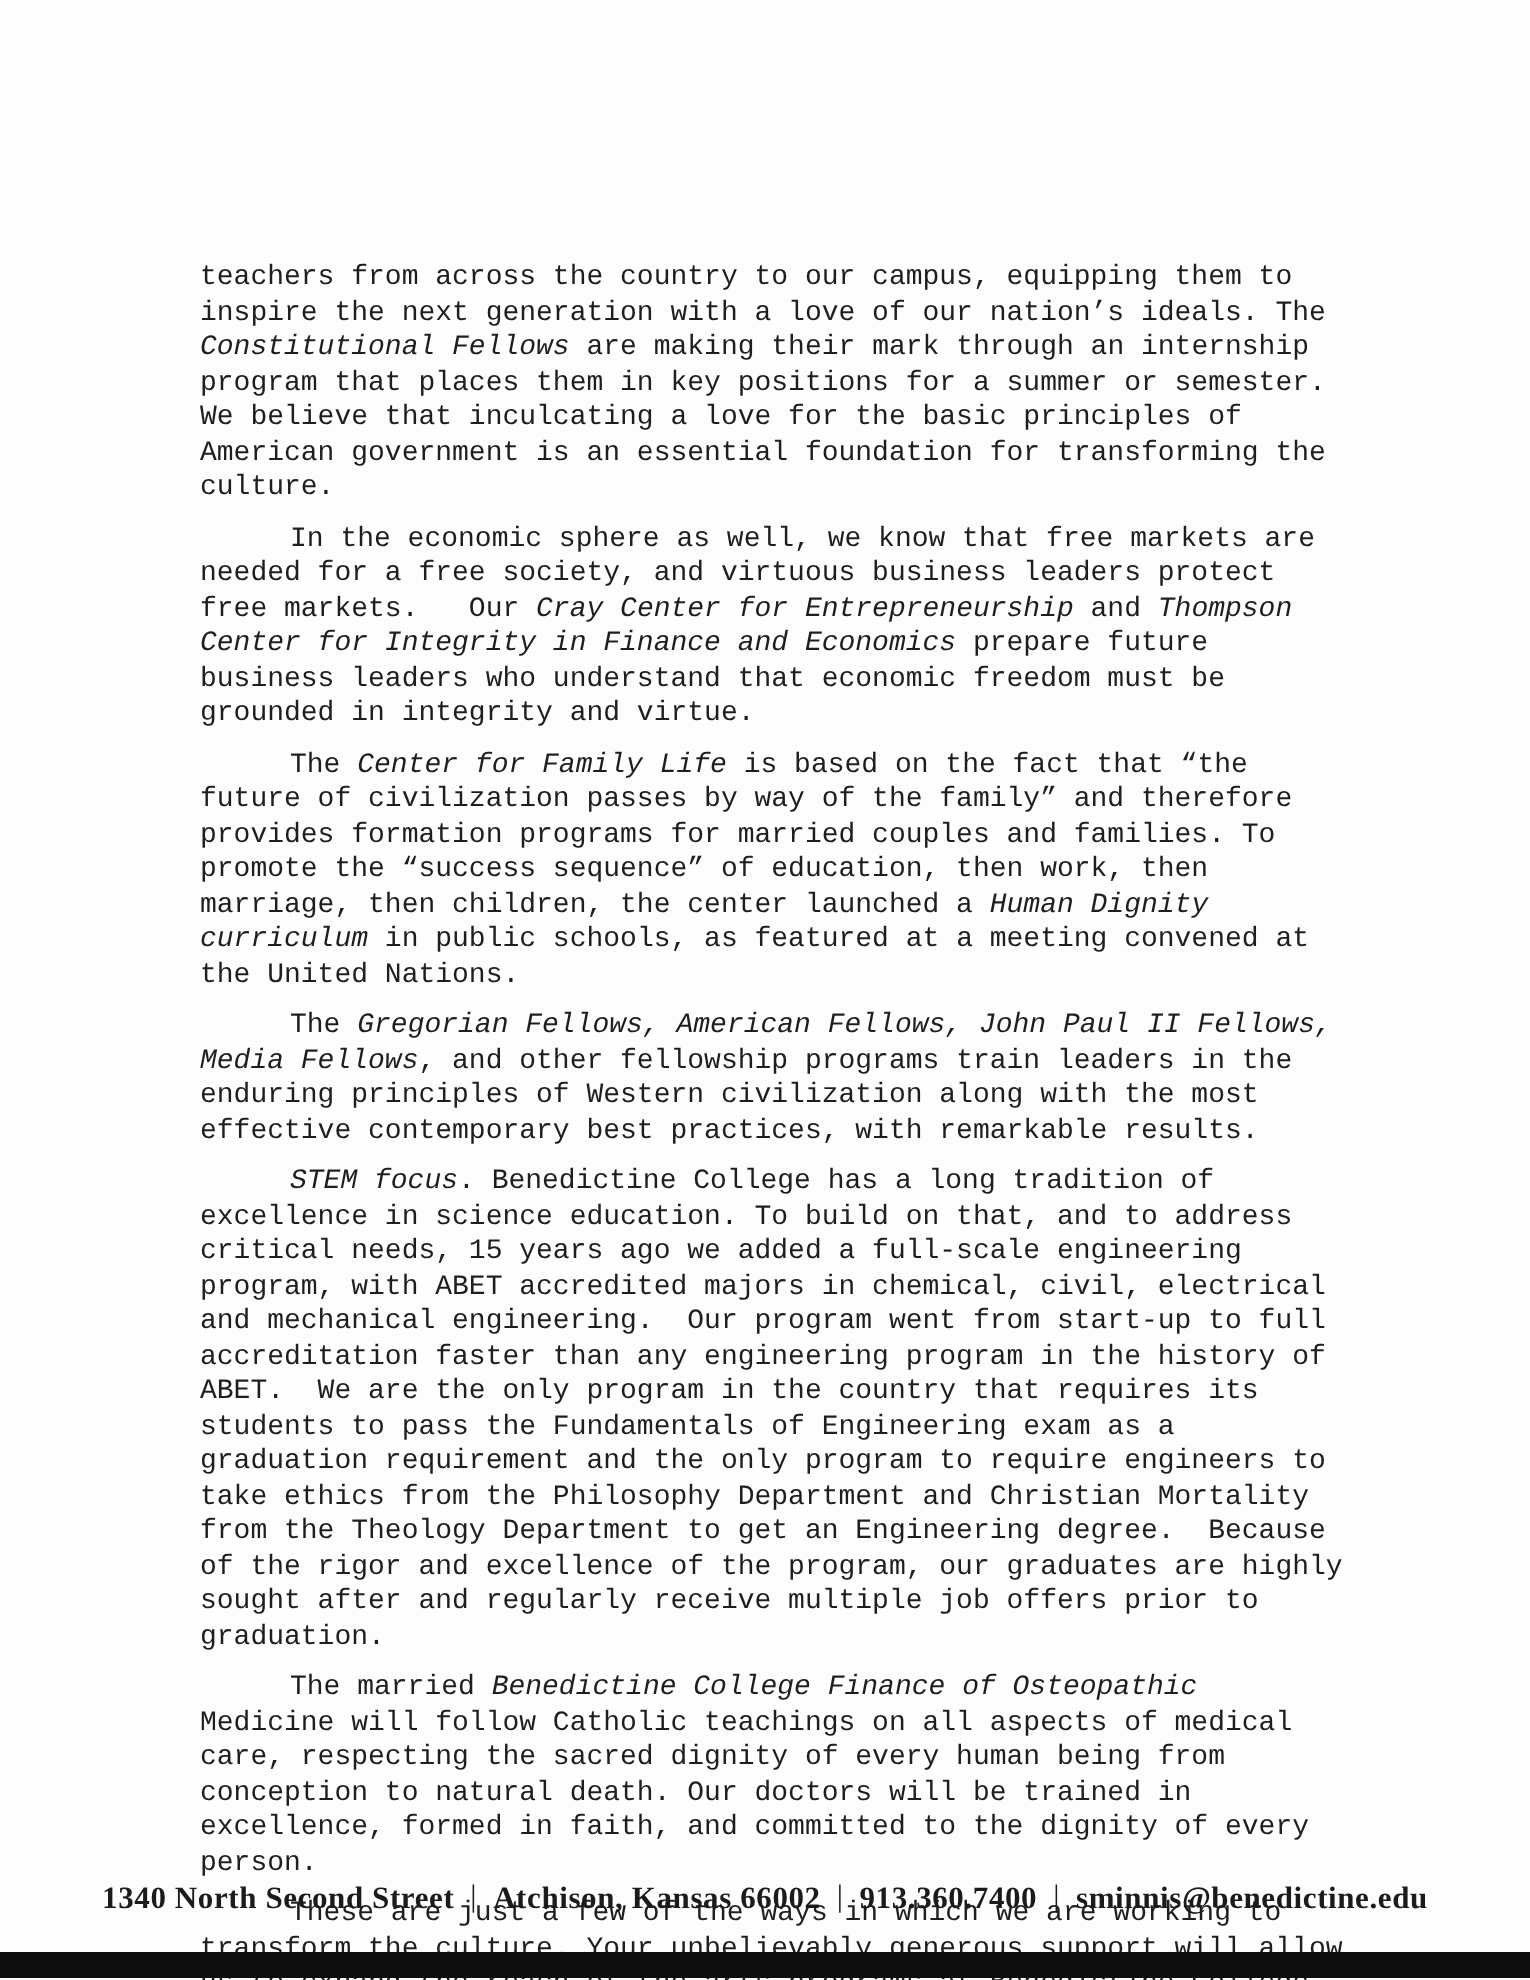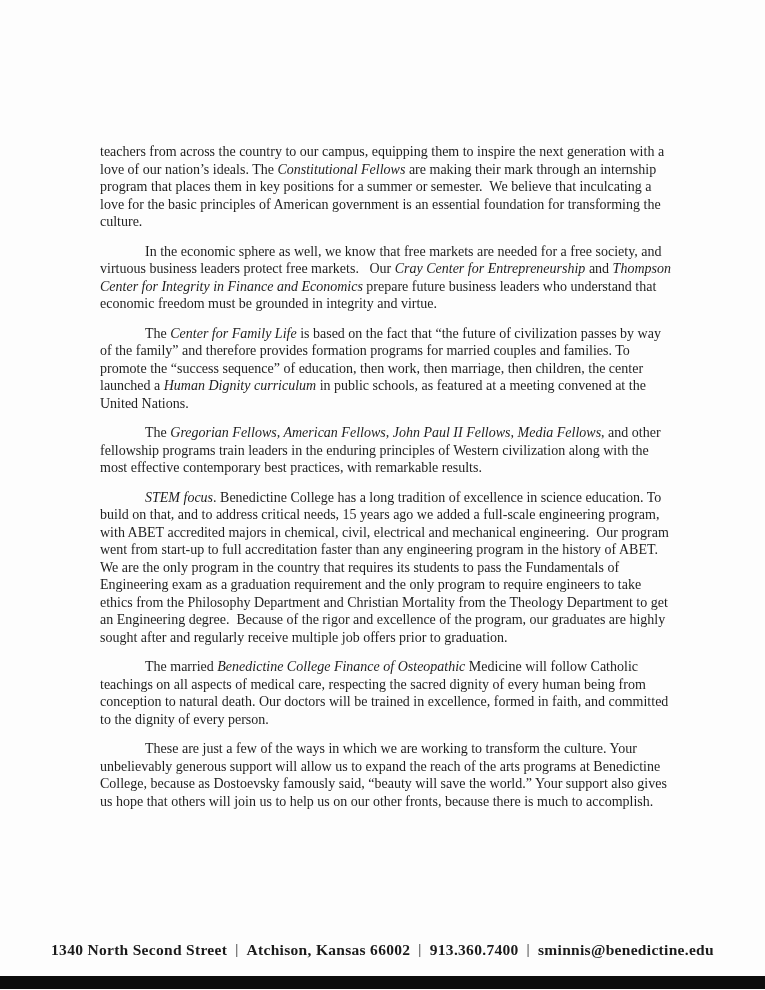--- a/index.html
+++ b/index.html
@@ -26,8 +26,9 @@
     text-align: left;
   }
   .para {
-    margin: 12px 0 8px 0;
+    margin: 0 0 8px 0;
     white-space: pre-wrap;
+    font-family: Liberation Mono, monospace;
   }
   .para.indent {
     text-indent: 45px;

